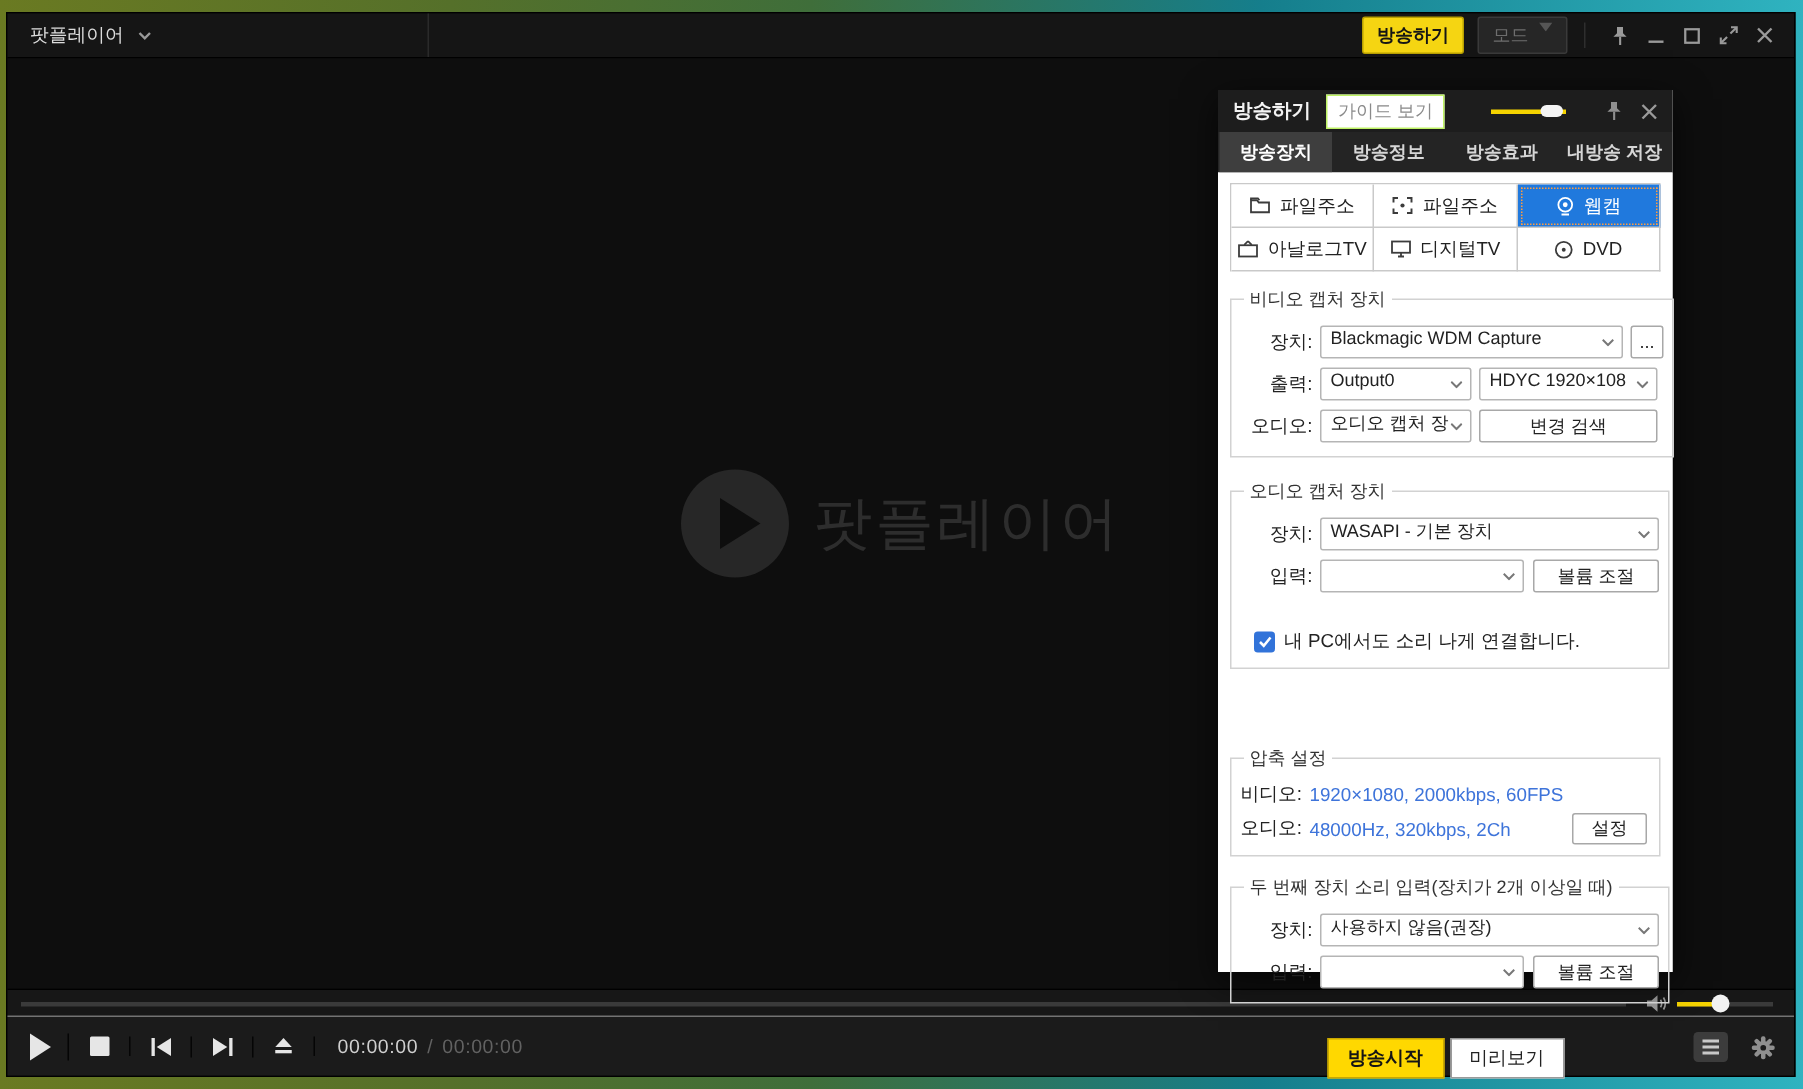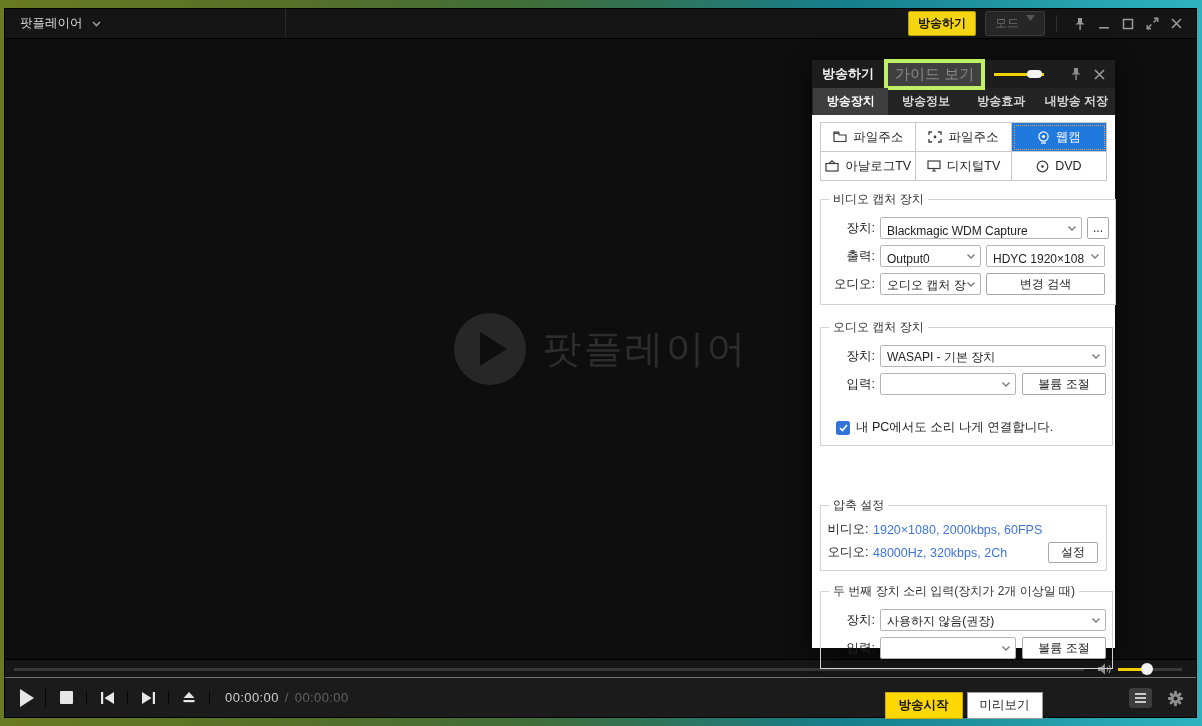--- a/index.html
+++ b/index.html
@@ -73,8 +73,8 @@
     background:#fff; box-shadow:0 6px 22px rgba(0,0,0,.65); z-index:5; }
   .dlg-header { height:28px; background:#1d1d1d; display:flex; align-items:center; padding:0 10px; }
   .dlg-title { color:#f2f2f2; font-weight:bold; font-size:13px; }
-  .btn-guide { margin-left:10px; background:#404040; border:4px solid #bef264; color:#8a8a8a;
-    font-size:15px; padding:2px 7px; cursor:pointer; }
+  .btn-guide { margin-left:10px; background:#ffffff; border:1px solid #bef264; color:#8a8a8a;
+    font-size:12px; padding:2px 7px; cursor:pointer; }
   .dlg-header .sp { flex:1; }
   .op-slider { position:relative; width:50px; height:8px; margin-right:14px; cursor:pointer; }
   .op-track { position:absolute; left:0; top:3px; height:2.5px; width:100%; background:#f5d300; }

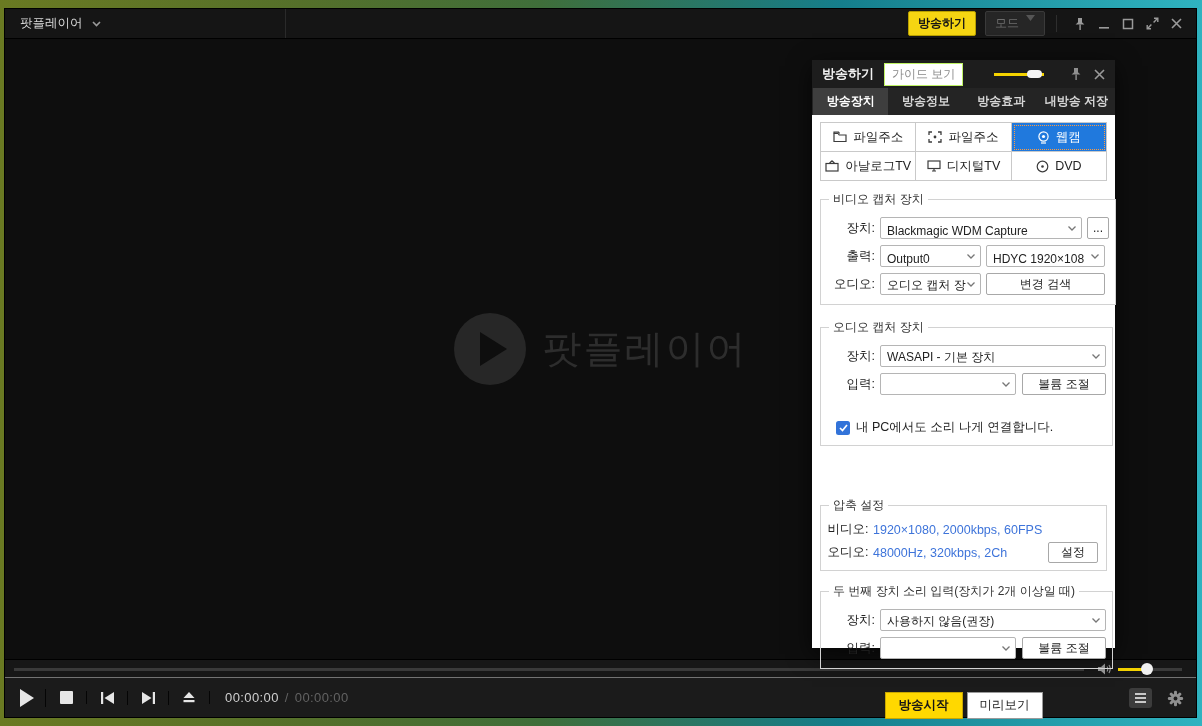--- a/index.html
+++ b/index.html
@@ -103,7 +103,7 @@
   .frow { display:flex; align-items:center; margin-top:6px; }
   .flabel { width:48px; text-align:right; margin-right:5px; color:#222; flex:none; font-size:12.5px; }
   .ddl { position:relative; height:22px; border:1px solid #b5b5b5; border-radius:2px; background:#fff;
-    display:flex; align-items:flex-end; padding:0 18px 0 6px; font-size:12px; color:#222;
+    display:flex; align-items:flex-start; padding:0 18px 0 6px; font-size:12px; color:#222;
     white-space:nowrap; overflow:hidden; cursor:pointer; }
   .ddl .arr { position:absolute; right:5px; top:8px; color:#777; }
   .btn { height:22px; border:1px solid #a8a8a8; border-radius:2px; background:#fff; color:#222;

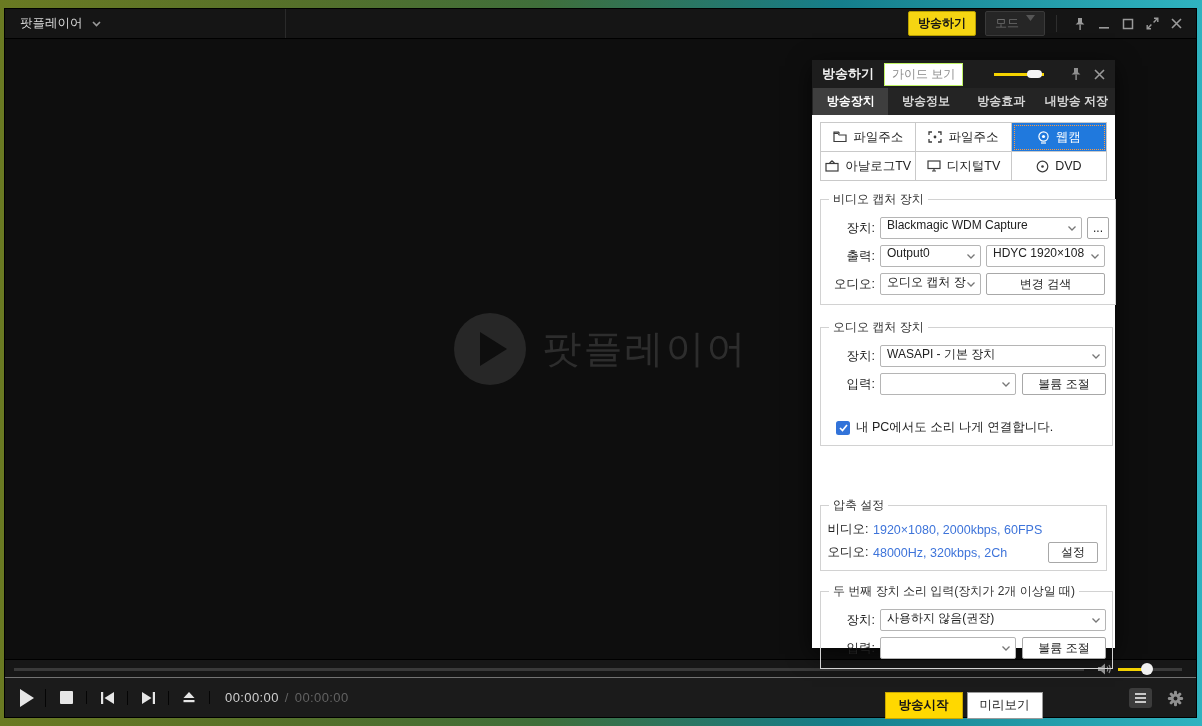--- a/index.html
+++ b/index.html
@@ -118,7 +118,7 @@
 
   .fs-comp { margin-top:51px; padding-bottom:7px; }
   .comp-row { display:flex; align-items:center; margin-top:4px; }
-  .comp-label { width:42px; text-align:center; margin-right:4px; font-size:12.5px; color:#222; flex:none; }
+  .comp-label { width:42px; text-align:left; margin-right:4px; font-size:12.5px; color:#222; flex:none; }
   .comp-val { color:#3e74da; font-size:12.5px; flex:1; }
   .btn-settings { width:50px; height:21px; margin-right:2px; }
 

